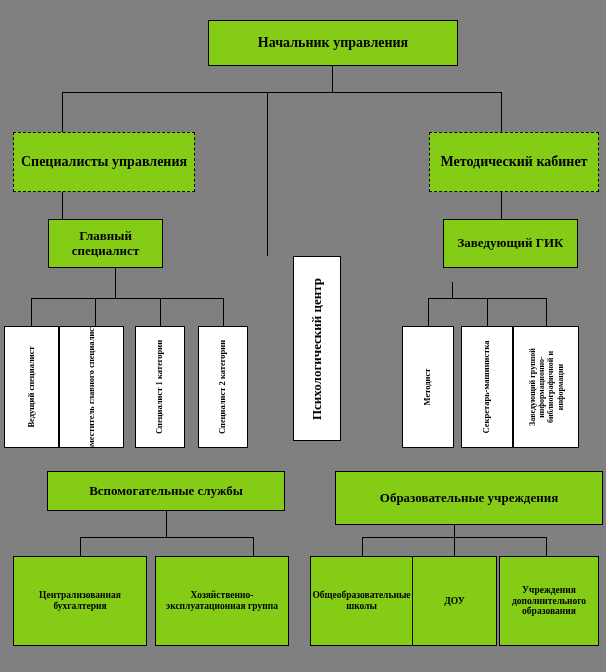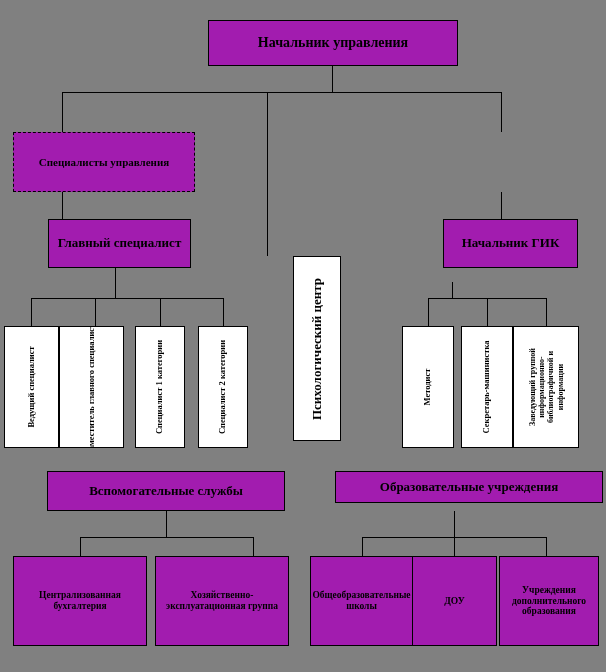--- a/index.html
+++ b/index.html
@@ -22,7 +22,7 @@
   }
   .box {
     position: absolute;
-    background: #a21caf;
+    background: #84cc16;
     border: 1px solid #000000;
     box-sizing: border-box;
     display: flex;

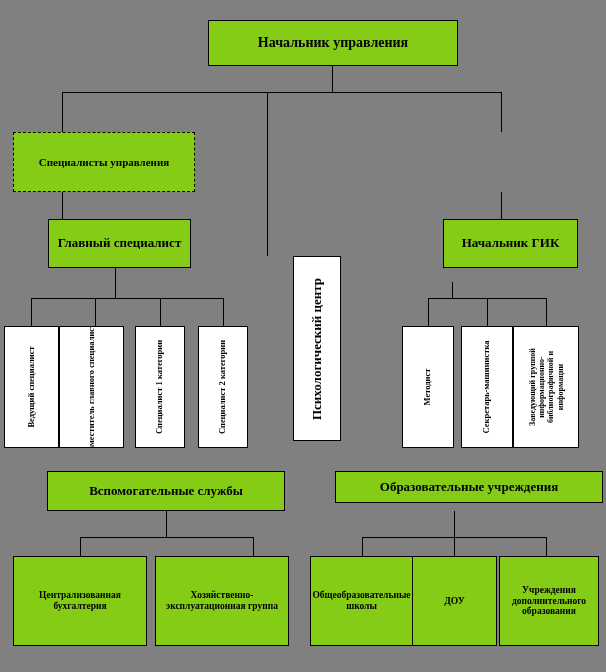--- a/index.html
+++ b/index.html
@@ -68,7 +68,7 @@
   .v { width: 1px; }
 
   .t-title { font-size: 14px; font-weight: bold; }
-  .t-big { font-size: 11px; font-weight: bold; }
+  .t-big { font-size: 14px; font-weight: bold; }
   .t-mid { font-size: 13px; font-weight: bold; }
   .t-small { font-size: 8.5px; font-weight: bold; }
   .t-vsmall { font-size: 8px; font-weight: bold; }

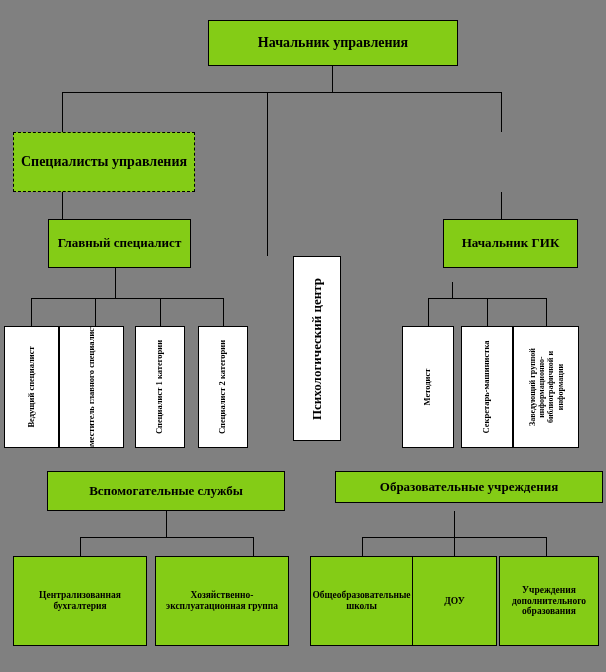--- a/index.html
+++ b/index.html
@@ -123,6 +123,9 @@
     <span class="txt">Специалисты управления</span>
   </div>
 
+  <div class="box dashed t-big" style="left:429px; top:132px; width:170px; height:60px;">
+    <span class="txt">Методический кабинет</span>
+  </div>
 
   <div class="box t-mid" style="left:48px; top:219px; width:143px; height:49px;">
     <span class="txt">Главный специалист</span>

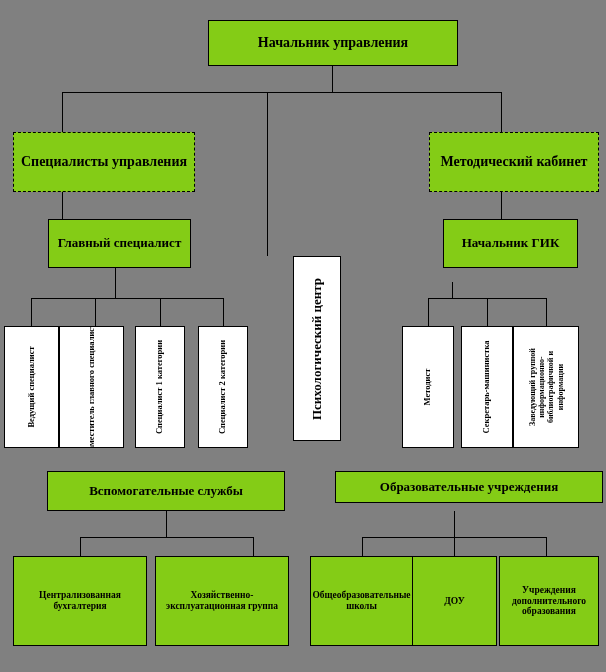--- a/index.html
+++ b/index.html
@@ -127,7 +127,7 @@
     <span class="txt">Методический кабинет</span>
   </div>
 
-  <div class="box t-mid" style="left:48px; top:219px; width:143px; height:49px;">
+  <div class="box t-mid" style="left:48px; top:219px; width:115px; height:49px;">
     <span class="txt">Главный специалист</span>
   </div>
 

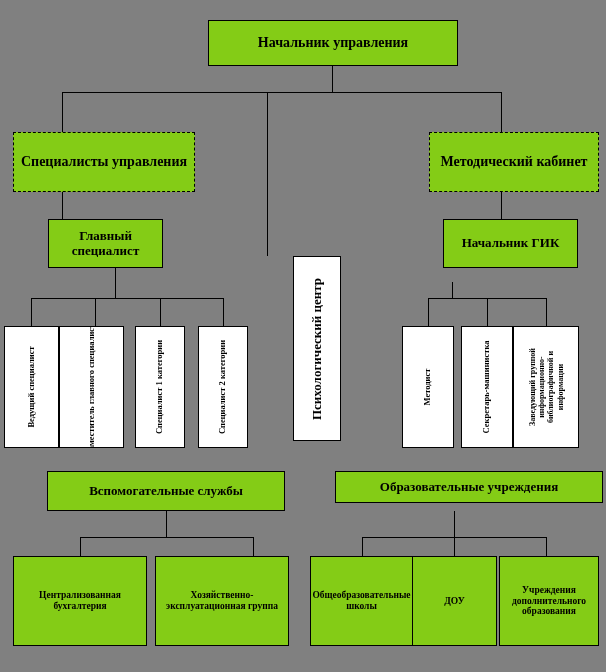--- a/index.html
+++ b/index.html
@@ -132,7 +132,7 @@
   </div>
 
   <div class="box t-mid" style="left:443px; top:219px; width:135px; height:49px;">
-    <span class="txt">Начальник ГИК</span>
+    <span class="txt">Заведующий ГИК</span>
   </div>
 
   <div class="vbox" style="left:293px; top:256px; width:48px; height:185px;">

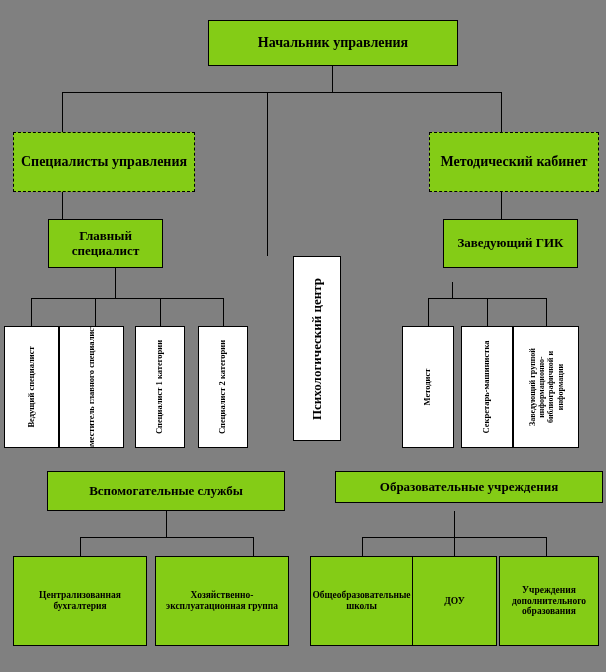--- a/index.html
+++ b/index.html
@@ -166,7 +166,7 @@
     <span class="txt">Вспомогательные службы</span>
   </div>
 
-  <div class="box t-mid" style="left:335px; top:471px; width:268px; height:32px;">
+  <div class="box t-mid" style="left:335px; top:471px; width:268px; height:54px;">
     <span class="txt">Образовательные учреждения</span>
   </div>
 

